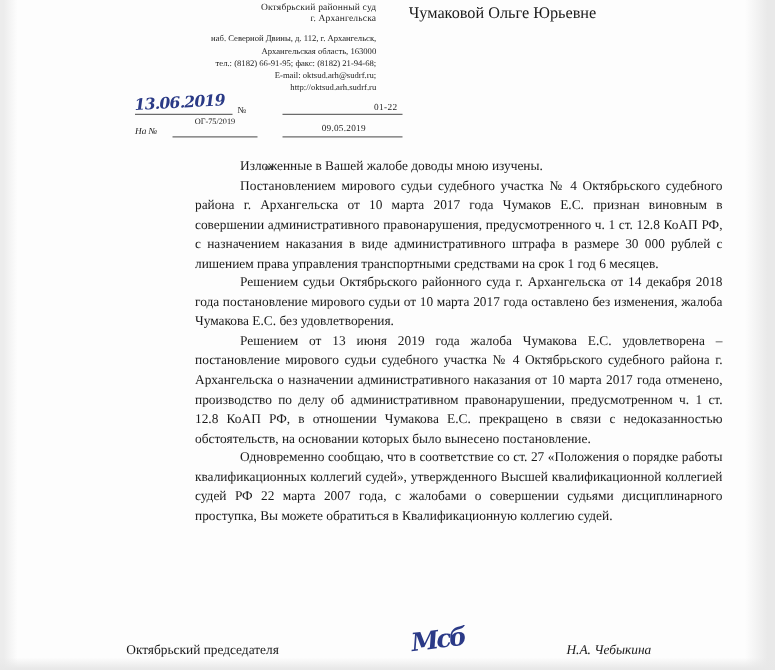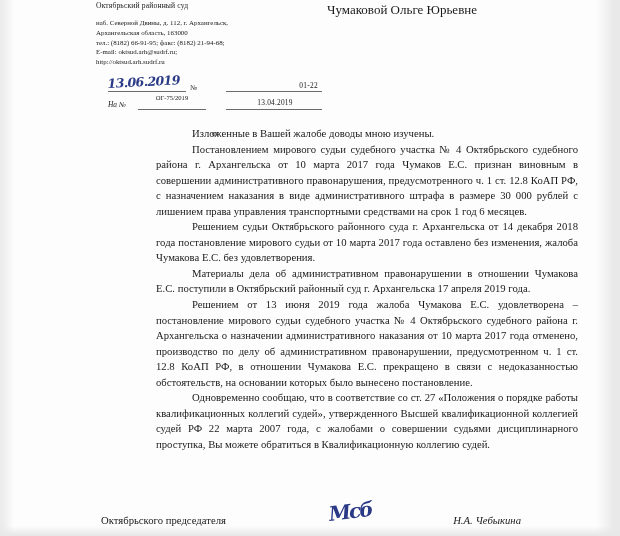--- a/index.html
+++ b/index.html
@@ -55,7 +55,7 @@
     left: 96px;
     top: 2px;
     width: 205px;
-    text-align: left;
+    text-align: right;
     line-height: 1.18;
   }
   .lh-org {

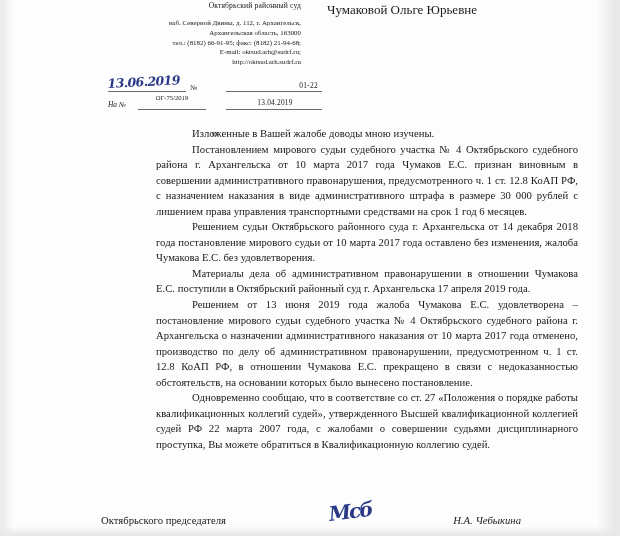--- a/index.html
+++ b/index.html
@@ -254,6 +254,7 @@
     <div class="letterhead">
       <div class="lh-org">
         <div>Октябрьский районный суд</div>
+        <div>г. Архангельска</div>
       </div>
       <div class="lh-contacts">
         <div>наб. Северной Двины, д. 112, г. Архангельск,</div>

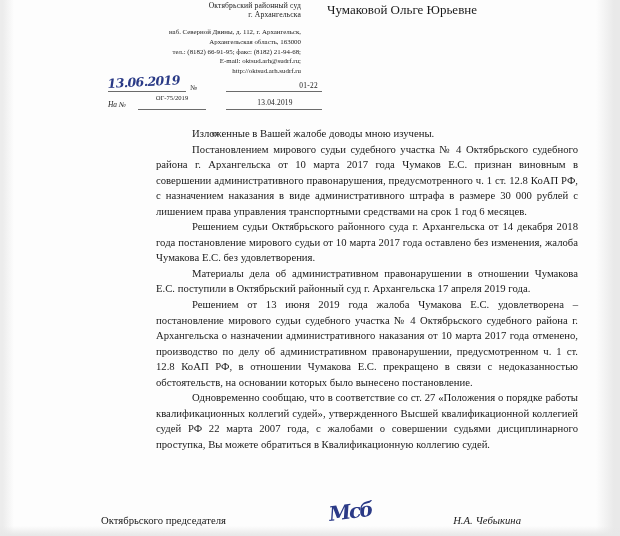--- a/index.html
+++ b/index.html
@@ -284,7 +284,7 @@
       <span class="in-ref">ОГ-75/2019</span>
       <span class="rule-inref"></span>
       <span class="ot-word">от</span>
-      <span class="in-date">13.04.2019</span>
+      <span class="in-date">09.05.2019</span>
       <span class="rule-indate"></span>
     </div>
 

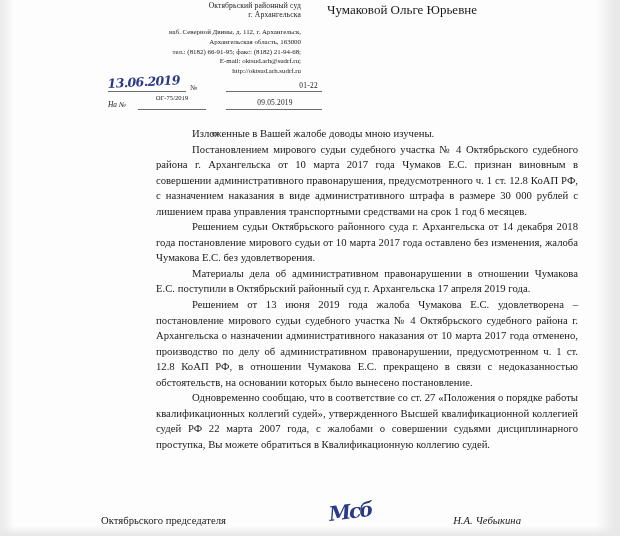--- a/index.html
+++ b/index.html
@@ -294,7 +294,6 @@
     <p>Изложенные в Вашей жалобе доводы мною изучены.</p>
     <p>Постановлением мирового судьи судебного участка № 4 Октябрьского судебного района г. Архангельска от 10 марта 2017 года Чумаков Е.С. признан виновным в совершении административного правонарушения, предусмотренного ч. 1 ст. 12.8 КоАП РФ, с назначением наказания в виде административного штрафа в размере 30 000 рублей с лишением права управления транспортными средствами на срок 1 год 6 месяцев.</p>
     <p>Решением судьи Октябрьского районного суда г. Архангельска от 14 декабря 2018 года постановление мирового судьи от 10 марта 2017 года оставлено без изменения, жалоба Чумакова Е.С. без удовлетворения.</p>
-    <p>Материалы дела об административном правонарушении в отношении Чумакова Е.С. поступили в Октябрьский районный суд г. Архангельска 17 апреля 2019 года.</p>
     <p>Решением от 13 июня 2019 года жалоба Чумакова Е.С. удовлетворена – постановление мирового судьи судебного участка № 4 Октябрьского судебного района г. Архангельска о назначении административного наказания от 10 марта 2017 года отменено, производство по делу об административном правонарушении, предусмотренном ч. 1 ст. 12.8 КоАП РФ, в отношении Чумакова Е.С. прекращено в связи с недоказанностью обстоятельств, на основании которых было вынесено постановление.</p>
     <p>Одновременно сообщаю, что в соответствие со ст. 27 «Положения о порядке работы квалификационных коллегий судей», утвержденного Высшей квалификационной коллегией судей РФ 22 марта 2007 года, с жалобами о совершении судьями дисциплинарного проступка, Вы можете обратиться в Квалификационную коллегию судей.</p>
   </div>

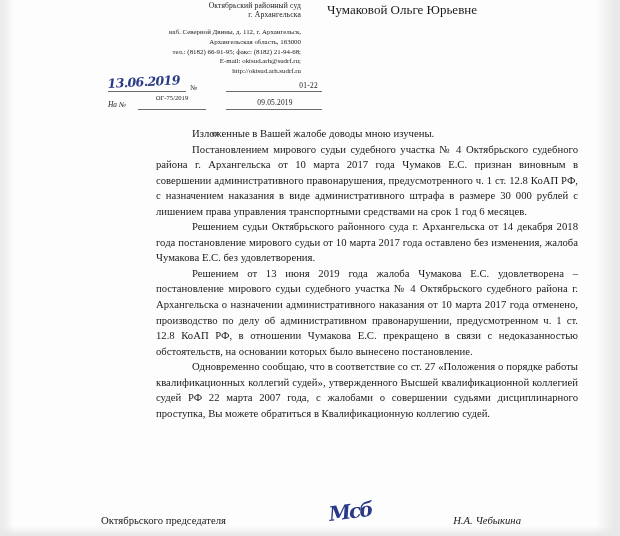--- a/index.html
+++ b/index.html
@@ -299,7 +299,7 @@
   </div>
 
   <div class="signature">
-    <span class="sig-title">Октябрьского председателя</span>
+    <span class="sig-title">Октябрьский председателя</span>
     <span class="sig-mark">Мсб</span>
     <span class="sig-name">Н.А. Чебыкина</span>
   </div>

